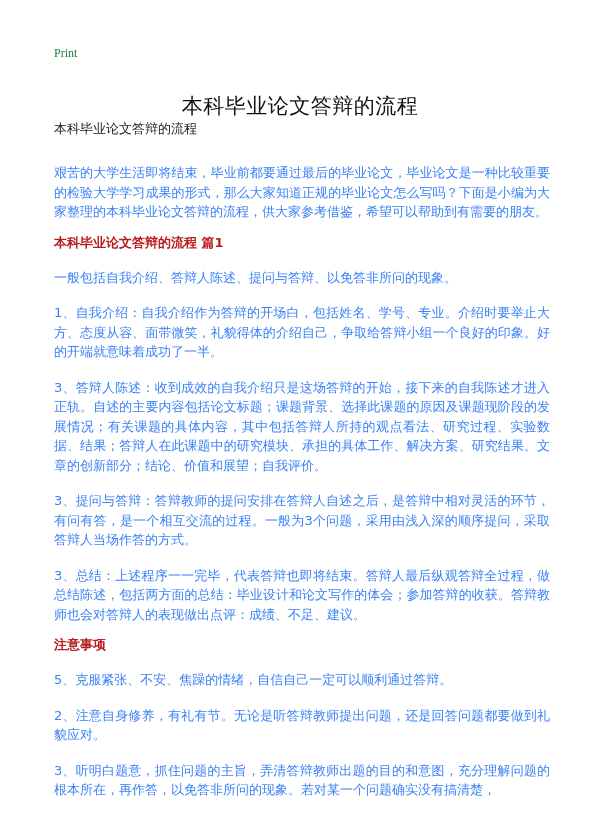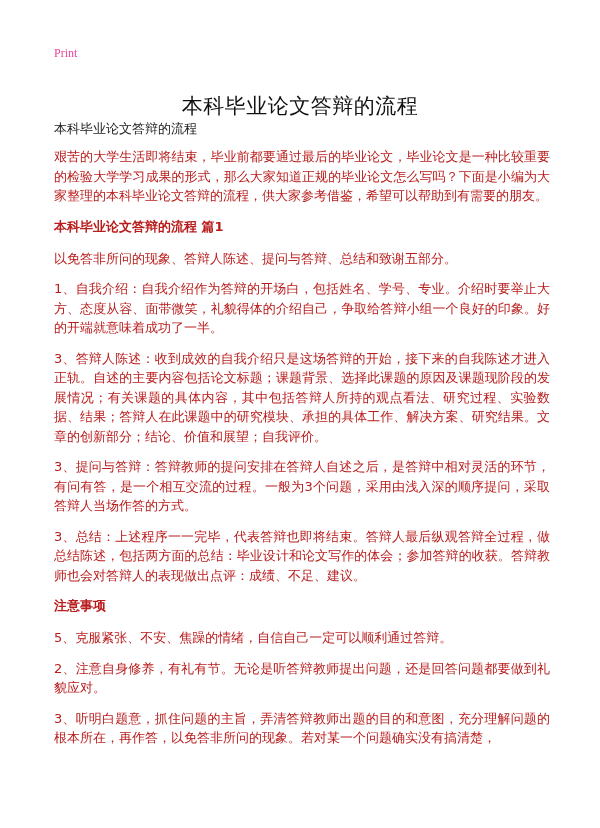--- a/index.html
+++ b/index.html
@@ -21,7 +21,7 @@
       top: 46px;
       font-family: "Liberation Serif", "DejaVu Serif", serif;
       font-size: 12px;
-      color: #ec4899;
+      color: #15803d;
     }
     .doc-title {
       position: absolute;

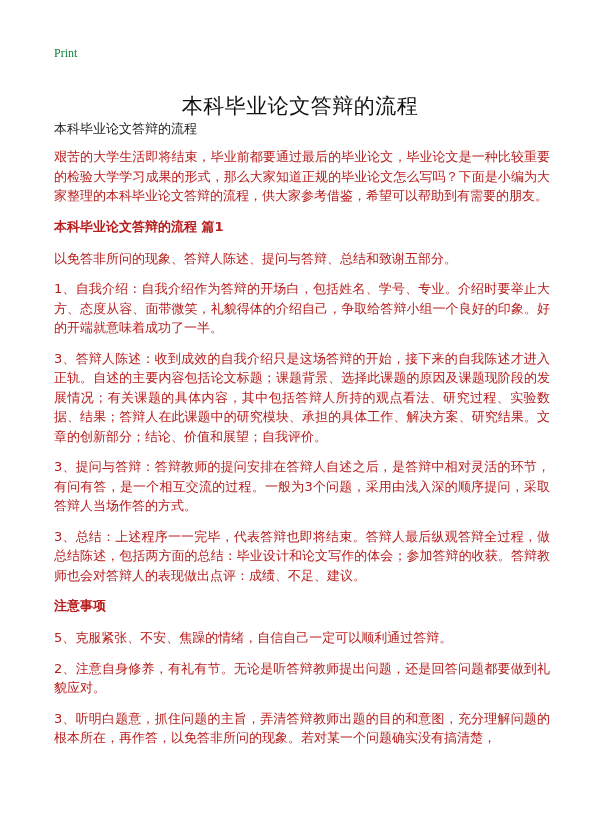--- a/index.html
+++ b/index.html
@@ -48,10 +48,10 @@
       width: 496px;
     }
     p.para {
-      margin: 0 0 11px 0;
+      margin: 16px 0 11px 0;
       font-size: 13px;
       line-height: 19.5px;
-      color: #b91c1c;
+      color: #3b82f6;
       text-align: justify;
     }
     h3.section-heading {

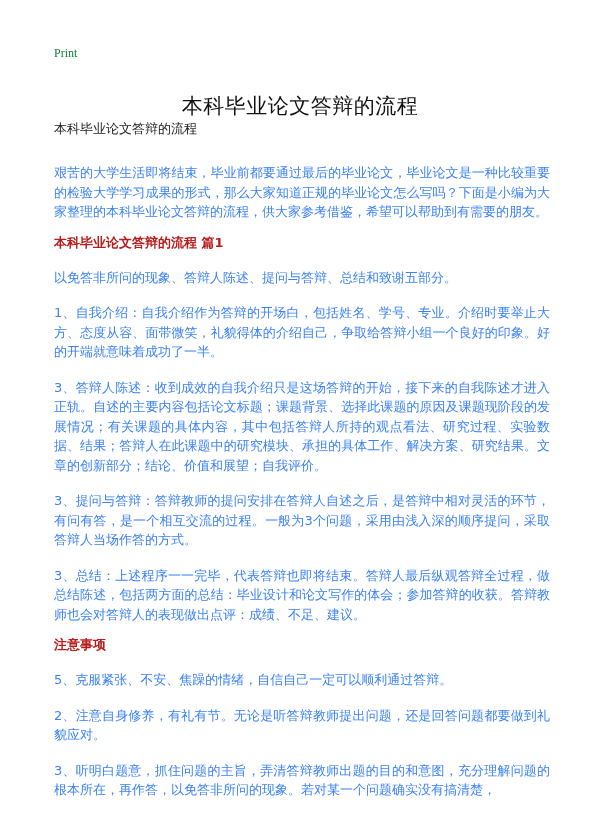--- a/index.html
+++ b/index.html
@@ -75,7 +75,7 @@
   <p class="para">艰苦的大学生活即将结束，毕业前都要通过最后的毕业论文，毕业论文是一种比较重要的检验大学学习成果的形式，那么大家知道正规的毕业论文怎么写吗？下面是小编为大家整理的本科毕业论文答辩的流程，供大家参考借鉴，希望可以帮助到有需要的朋友。</p>
 
   <h3 class="section-heading">本科毕业论文答辩的流程 篇1</h3>
-  <p class="para">以免答非所问的现象、答辩人陈述、提问与答辩、总结和致谢五部分。</p>
+  <p class="para">一般包括自我介绍、答辩人陈述、提问与答辩、以免答非所问的现象。</p>
   <p class="para">1、自我介绍：自我介绍作为答辩的开场白，包括姓名、学号、专业。介绍时要举止大方、态度从容、面带微笑，礼貌得体的介绍自己，争取给答辩小组一个良好的印象。好的开端就意味着成功了一半。</p>
   <p class="para">3、答辩人陈述：收到成效的自我介绍只是这场答辩的开始，接下来的自我陈述才进入正轨。自述的主要内容包括论文标题；课题背景、选择此课题的原因及课题现阶段的发展情况；有关课题的具体内容，其中包括答辩人所持的观点看法、研究过程、实验数据、结果；答辩人在此课题中的研究模块、承担的具体工作、解决方案、研究结果。文章的创新部分；结论、价值和展望；自我评价。</p>
   <p class="para">3、提问与答辩：答辩教师的提问安排在答辩人自述之后，是答辩中相对灵活的环节，有问有答，是一个相互交流的过程。一般为3个问题，采用由浅入深的顺序提问，采取答辩人当场作答的方式。</p>

